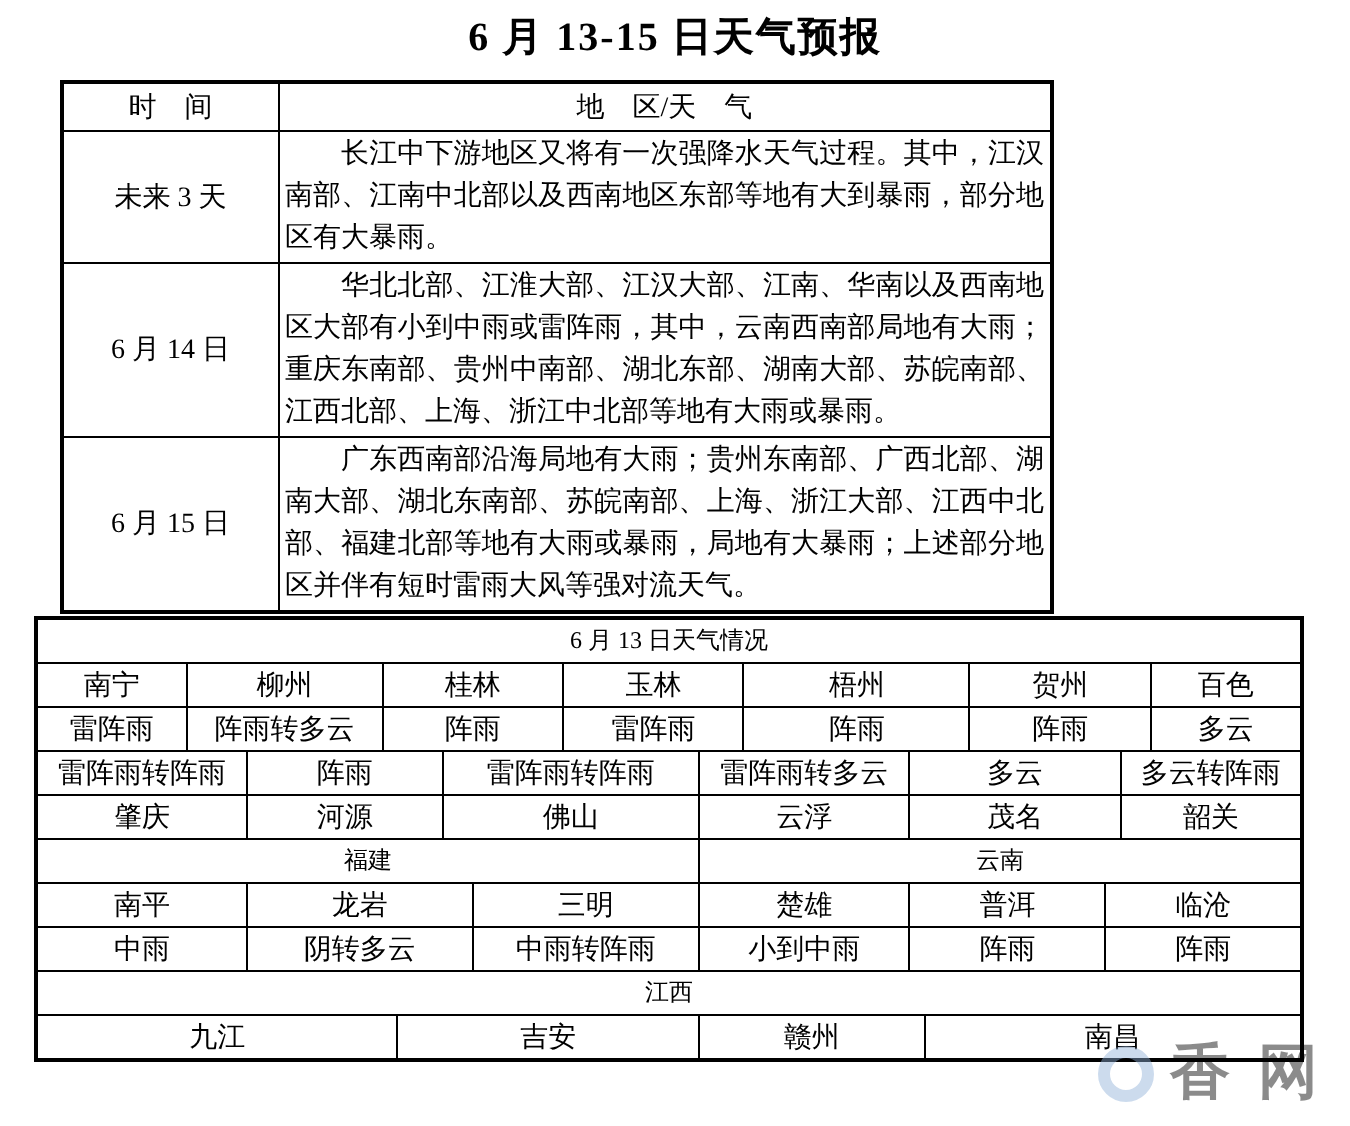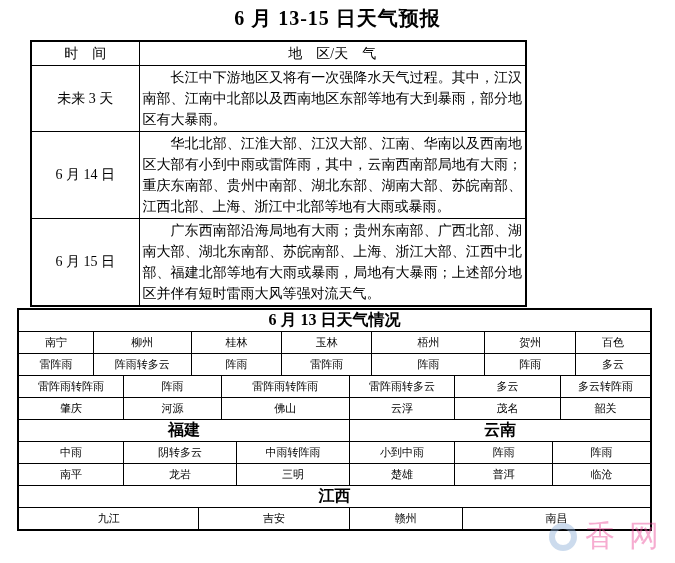--- a/index.html
+++ b/index.html
@@ -73,8 +73,8 @@
   }
   .t2 .tbl-title td,
   .t2 .province-row td {
-    font-weight: bold;
-    font-size: 16px;
+    font-weight: normal;
+    font-size: 12px;
   }
   
   .watermark {

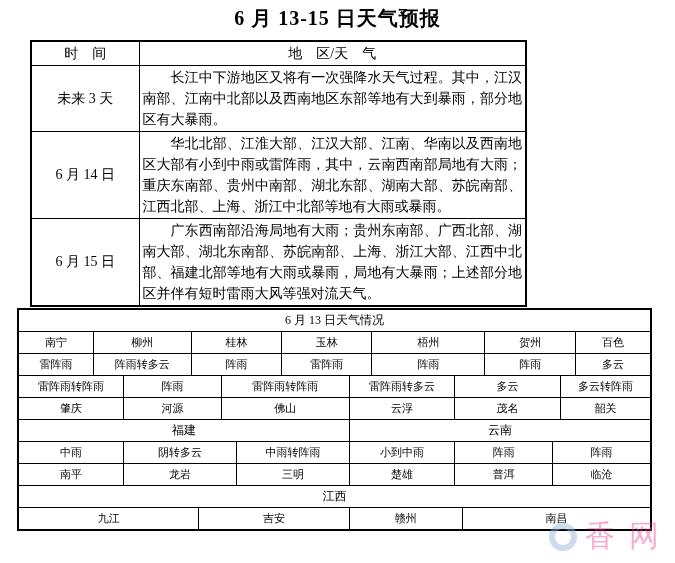--- a/index.html
+++ b/index.html
@@ -63,7 +63,7 @@
     border: 2px solid #000;
   }
   .t2 td {
-    font-size: 11px;
+    font-size: 14px;
     height: 21px;
     text-align: center;
     vertical-align: middle;

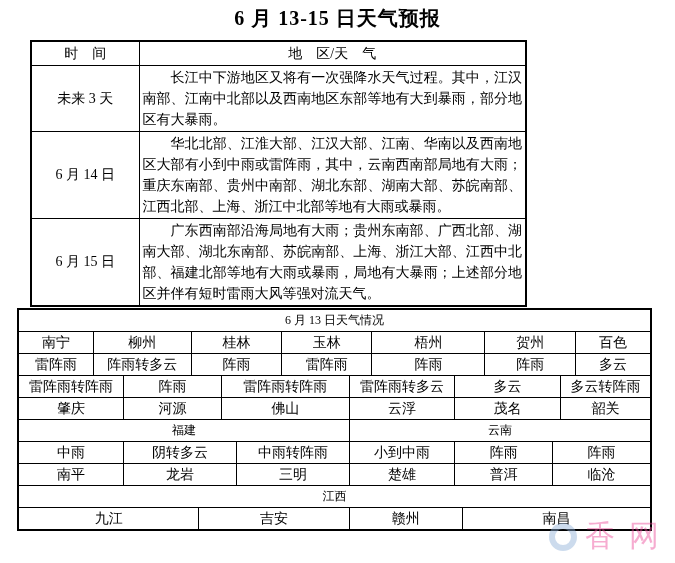--- a/index.html
+++ b/index.html
@@ -260,6 +260,14 @@
         <td colspan="40">云南</td>
       </tr>
       <tr>
+        <td colspan="14">南平</td>
+        <td colspan="15">龙岩</td>
+        <td colspan="15">三明</td>
+        <td colspan="14">楚雄</td>
+        <td colspan="13">普洱</td>
+        <td colspan="13">临沧</td>
+      </tr>
+      <tr>
         <td colspan="14">中雨</td>
         <td colspan="15">阴转多云</td>
         <td colspan="15">中雨转阵雨</td>
@@ -267,14 +275,6 @@
         <td colspan="13">阵雨</td>
         <td colspan="13">阵雨</td>
       </tr>
-      <tr>
-        <td colspan="14">南平</td>
-        <td colspan="15">龙岩</td>
-        <td colspan="15">三明</td>
-        <td colspan="14">楚雄</td>
-        <td colspan="13">普洱</td>
-        <td colspan="13">临沧</td>
-      </tr>
       <tr class="province-row">
         <td colspan="84">江西</td>
       </tr>

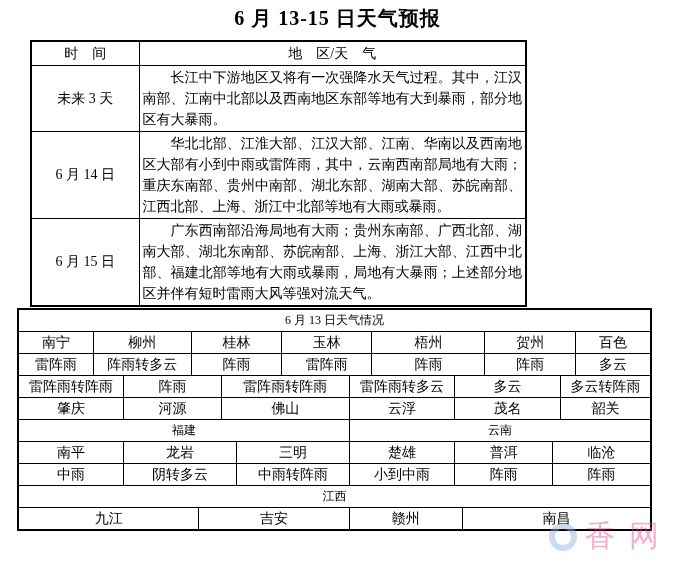--- a/index.html
+++ b/index.html
@@ -95,8 +95,8 @@
   }
   .wm-text {
     font-size: 30px;
-    font-weight: normal;
-    color: #ec4899;
+    font-weight: bold;
+    color: #000000;
     letter-spacing: 14px;
   }
 </style>

